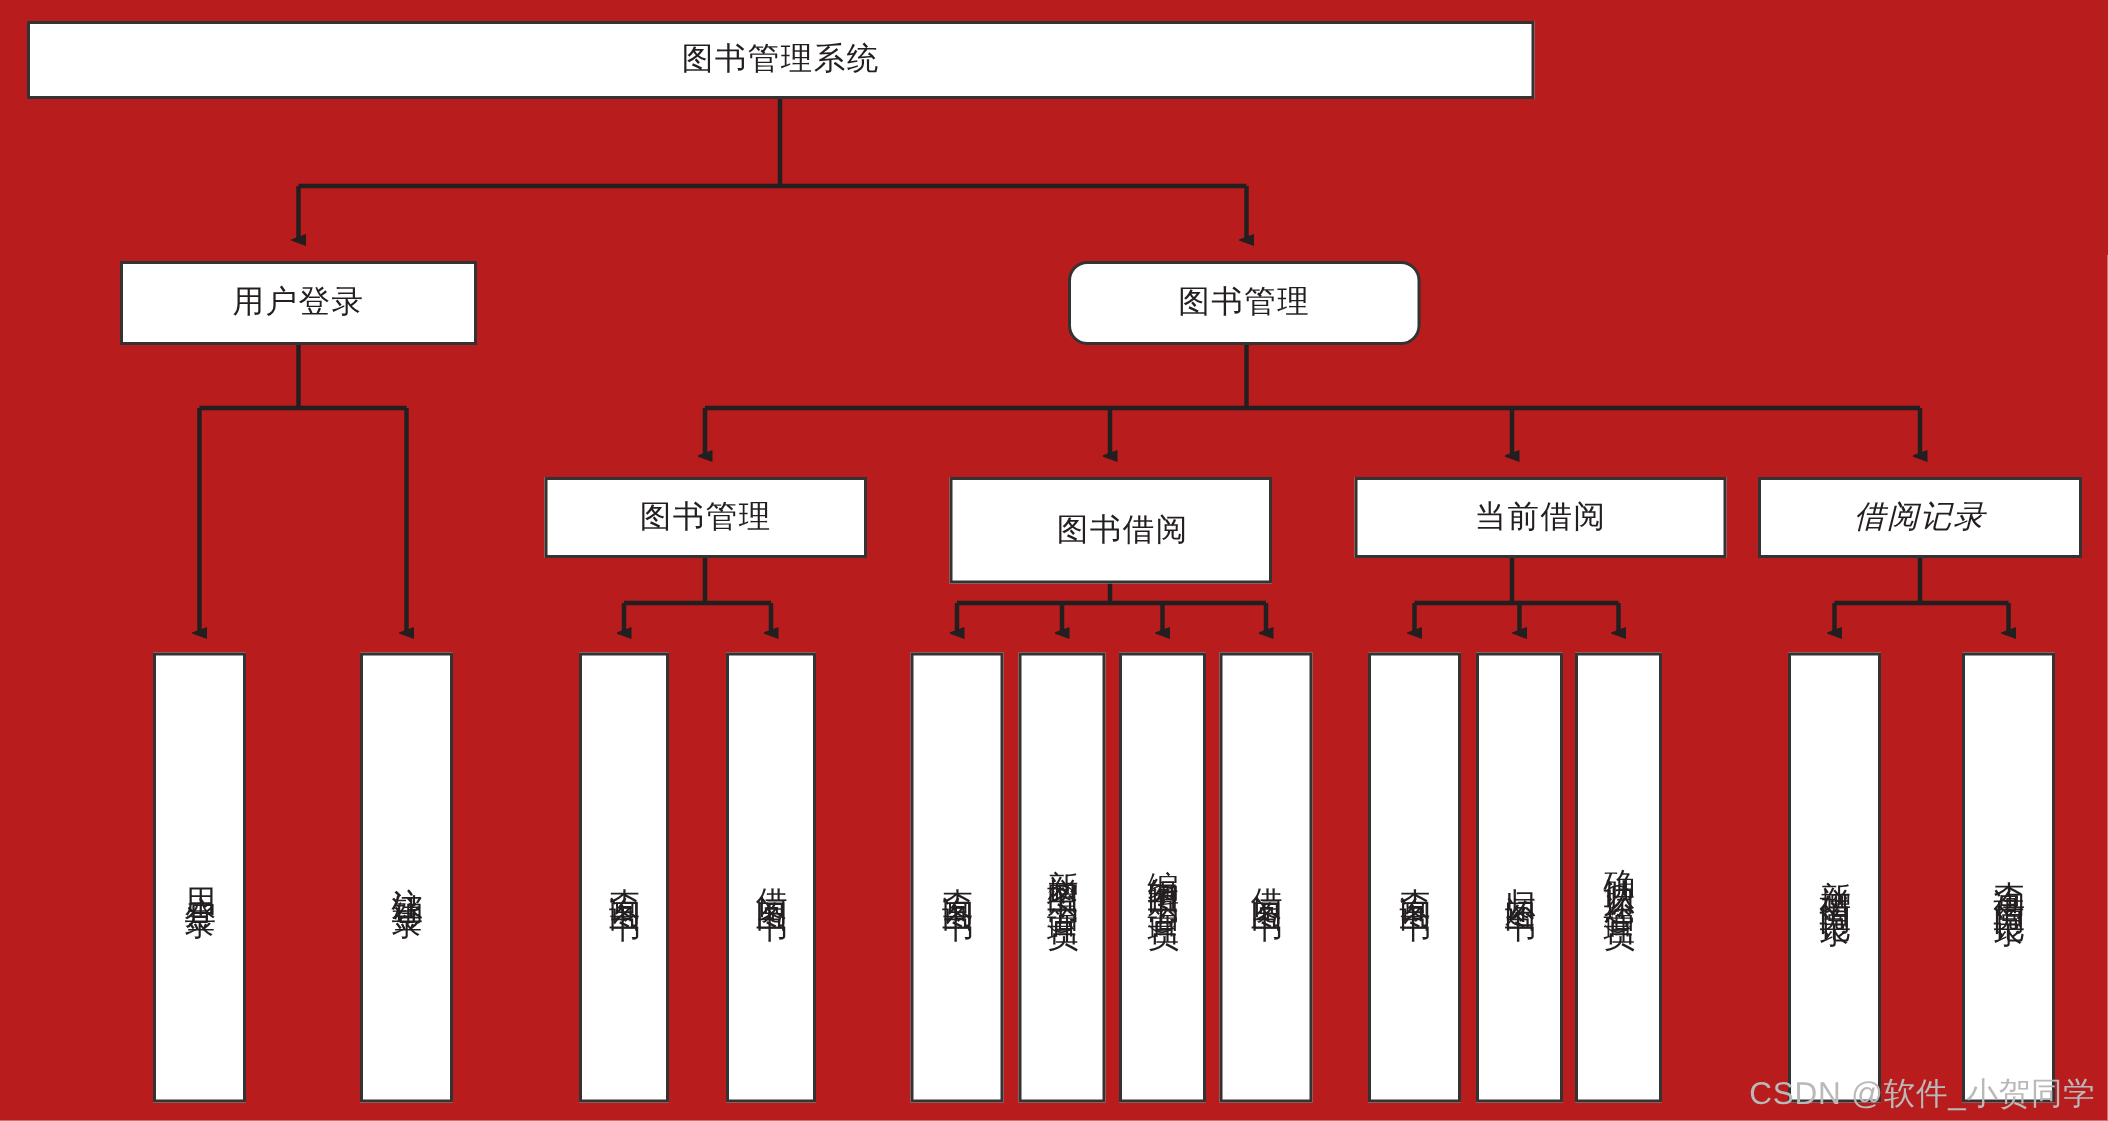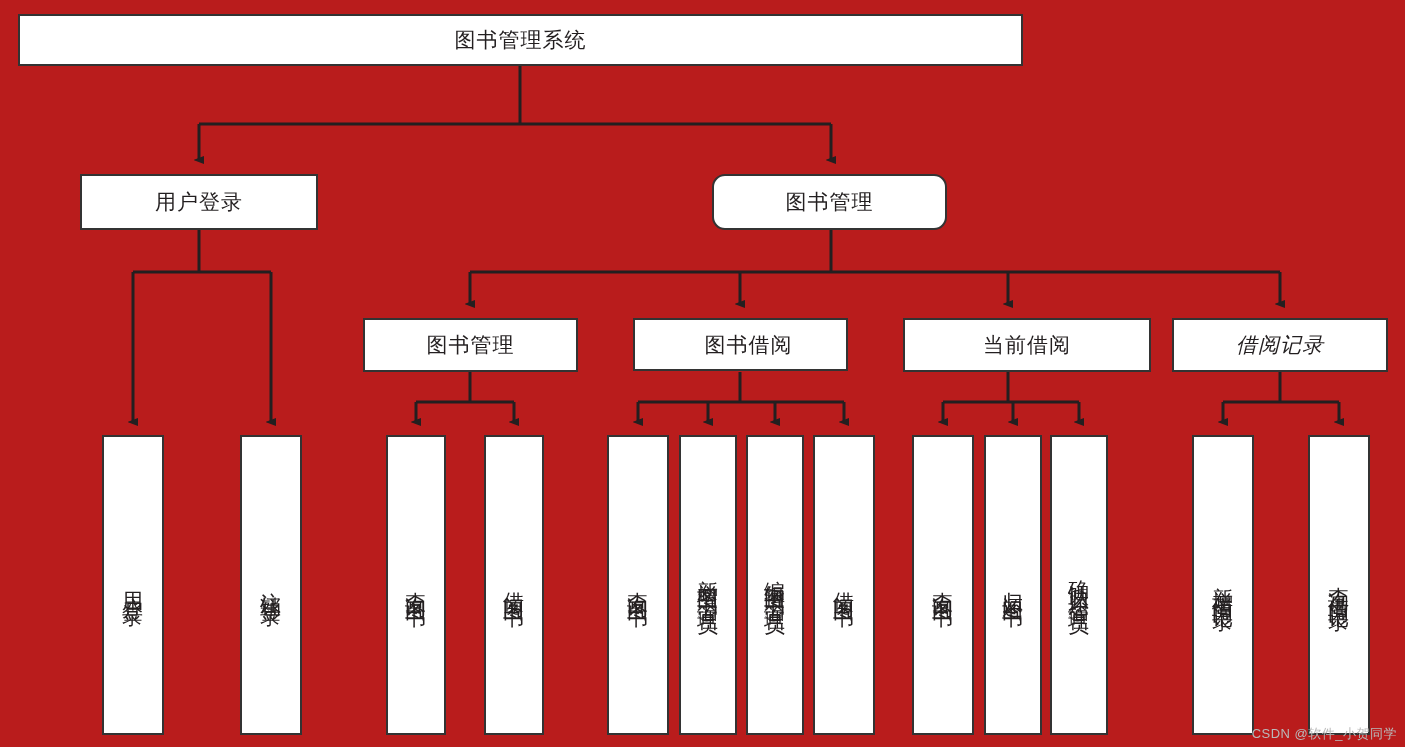--- a/index.html
+++ b/index.html
@@ -139,7 +139,7 @@
   <div class="node horiz" style="left: 363px; top: 318px; width: 215px; height: 54px; border-color: rgb(51, 51, 51); background: rgb(255, 255, 255); color: rgb(35, 31, 32);">
     <span>图书管理</span>
   </div>
-  <div class="node horiz" style="left: 633px; top: 318px; width: 215px; height: 53px; border-color: rgb(51, 51, 51); background: rgb(255, 255, 255); color: rgb(35, 31, 32); padding-left: 16px;">
+  <div class="node horiz" style="left: 633px; top: 318px; width: 215px; height: 71px; border-color: rgb(51, 51, 51); background: rgb(255, 255, 255); color: rgb(35, 31, 32); padding-left: 16px;">
     <span>图书借阅</span>
   </div>
   <div class="node horiz" style="left: 903px; top: 318px; width: 248px; height: 54px; border-color: rgb(51, 51, 51); background: rgb(255, 255, 255); color: rgb(35, 31, 32);">

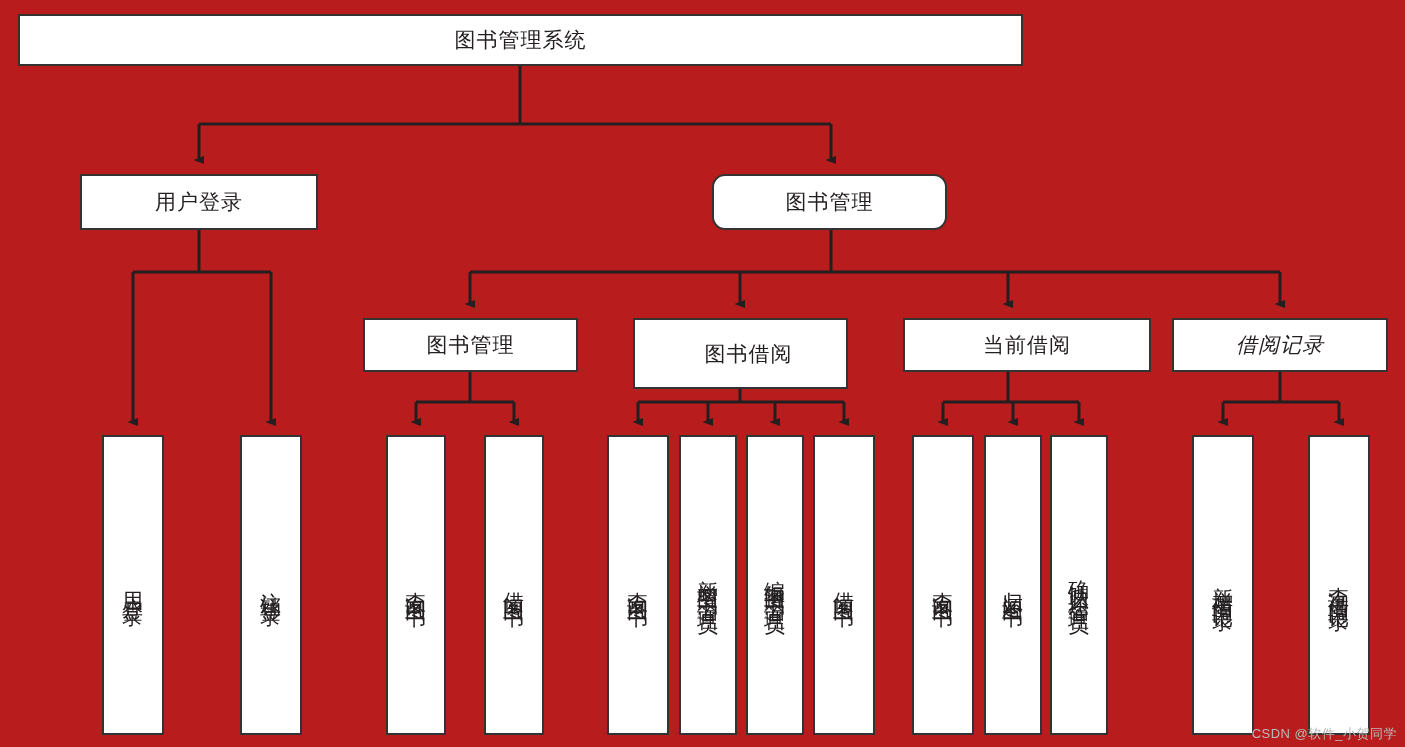--- a/index.html
+++ b/index.html
@@ -63,7 +63,7 @@
     position: absolute;
     right: 8px;
     bottom: 4px;
-    font-size: 13px;
+    font-size: 21px;
     color: #b9b9b9;
     letter-spacing: 0.5px;
     white-space: nowrap;

